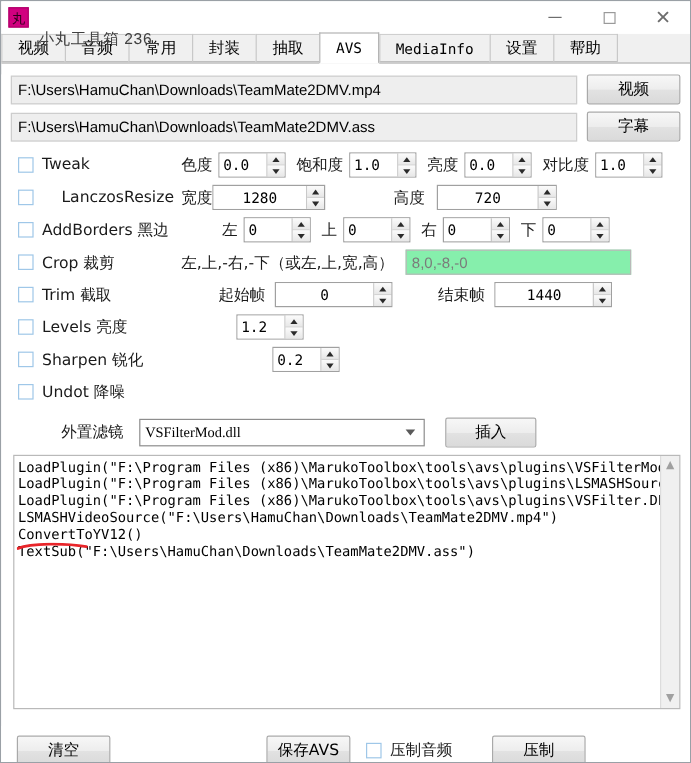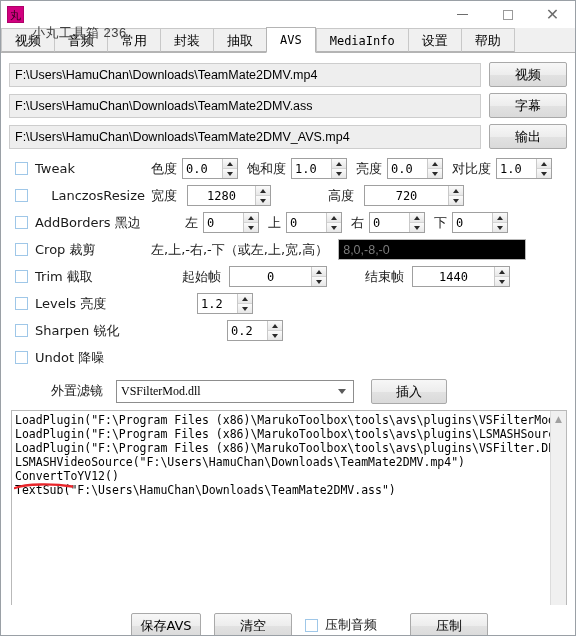--- a/index.html
+++ b/index.html
@@ -366,10 +366,6 @@
       <div class="fileInput">F:\Users\HamuChan\Downloads\TeamMate2DMV.ass</div>
       <div class="btn sideBtn">字幕</div>
     </div>
-    <div class="fileRow">
-      <div class="fileInput">F:\Users\HamuChan\Downloads\TeamMate2DMV_AVS.mp4</div>
-      <div class="btn sideBtn">输出</div>
-    </div>
 
     <div class="optRow" style="margin-top:3px;">
       <div class="cb"></div>

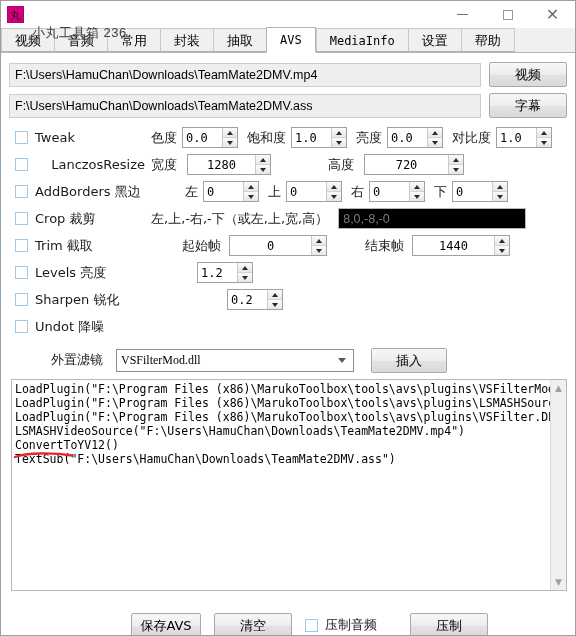--- a/index.html
+++ b/index.html
@@ -424,7 +424,7 @@
       <div class="cb"></div>
       <div class="cbLabel" style="width:110px;text-align:right;">LanczosResize</div>
       <div class="lbl" style="margin-left:6px;">宽度</div>
-      <div class="spin" style="width:84px;margin-left:10px;">
+      <div class="spin" style="width:94px;">
         <div class="val right" style="flex:1;">1280</div>
         <div class="spinbtns">
             <div>

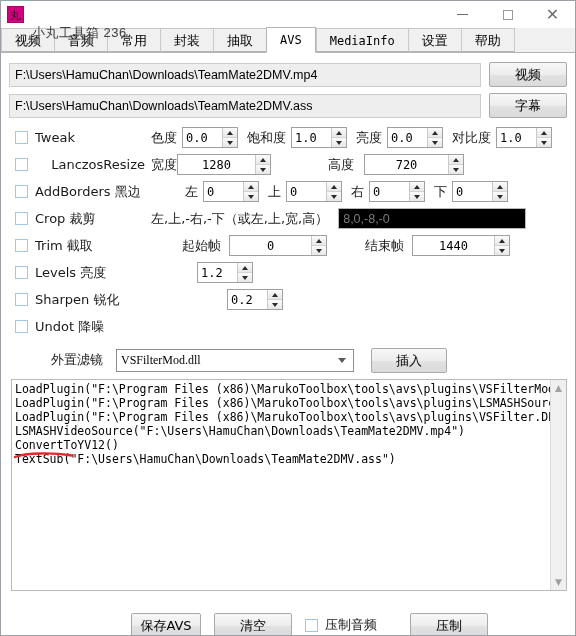--- a/index.html
+++ b/index.html
@@ -223,7 +223,7 @@
   .textbox {
     height: 21px;
     border: 1px solid #b9b9b9;
-    background: #000000;
+    background: #86efac;
     padding: 0 4px;
     display: flex;
     align-items: center;

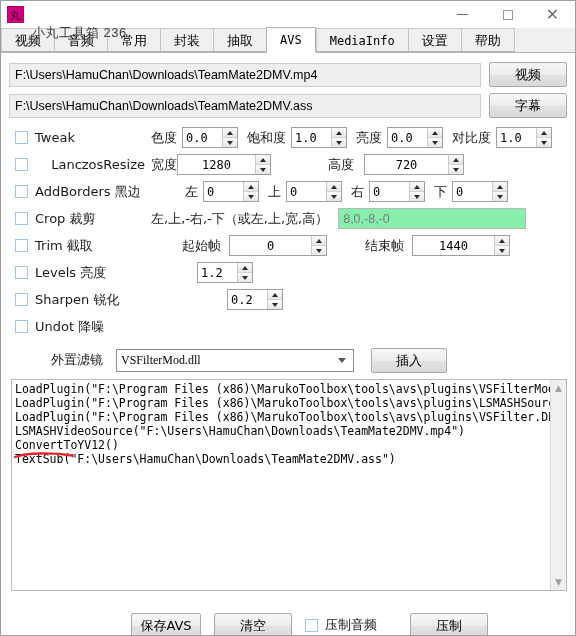--- a/index.html
+++ b/index.html
@@ -601,8 +601,8 @@
     </div>
 
     <div class="bottomBar">
+      <div class="btn bBtn clear">清空</div>
       <div class="btn bBtn saveavs">保存AVS</div>
-      <div class="btn bBtn clear">清空</div>
       <div class="audioCb">
         <div class="cb"></div>
         <div class="cbLabel">压制音频</div>

